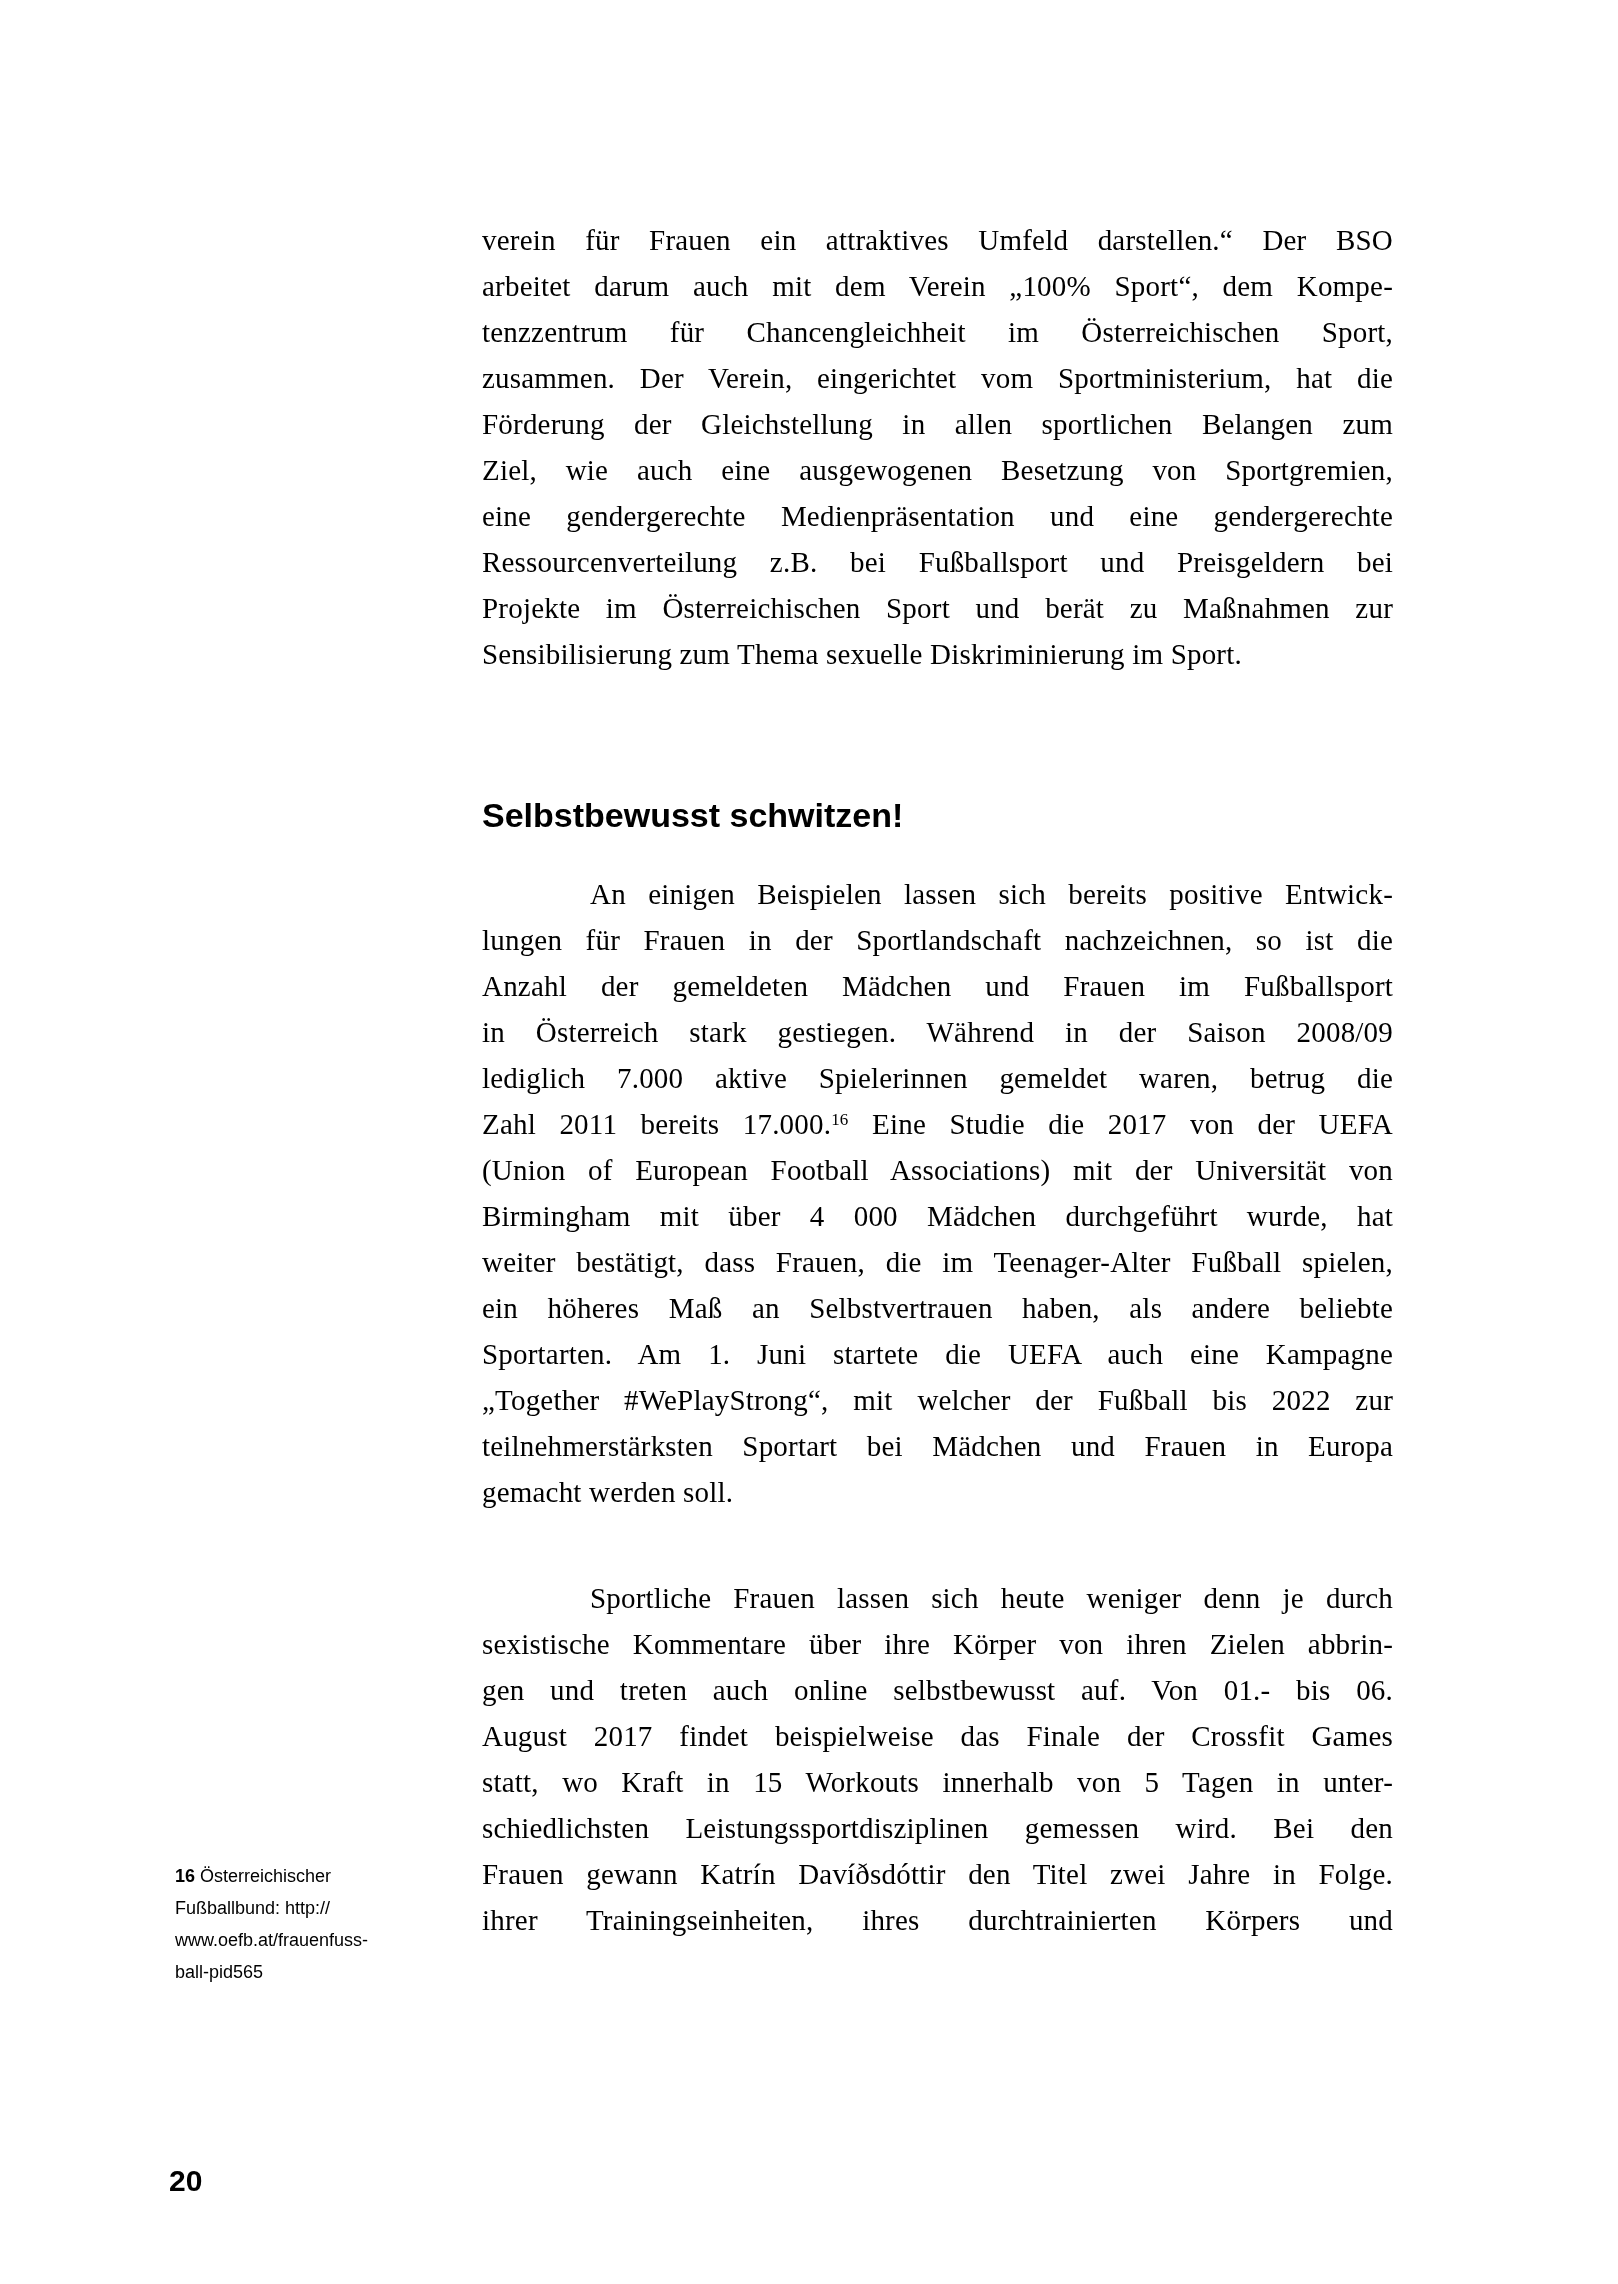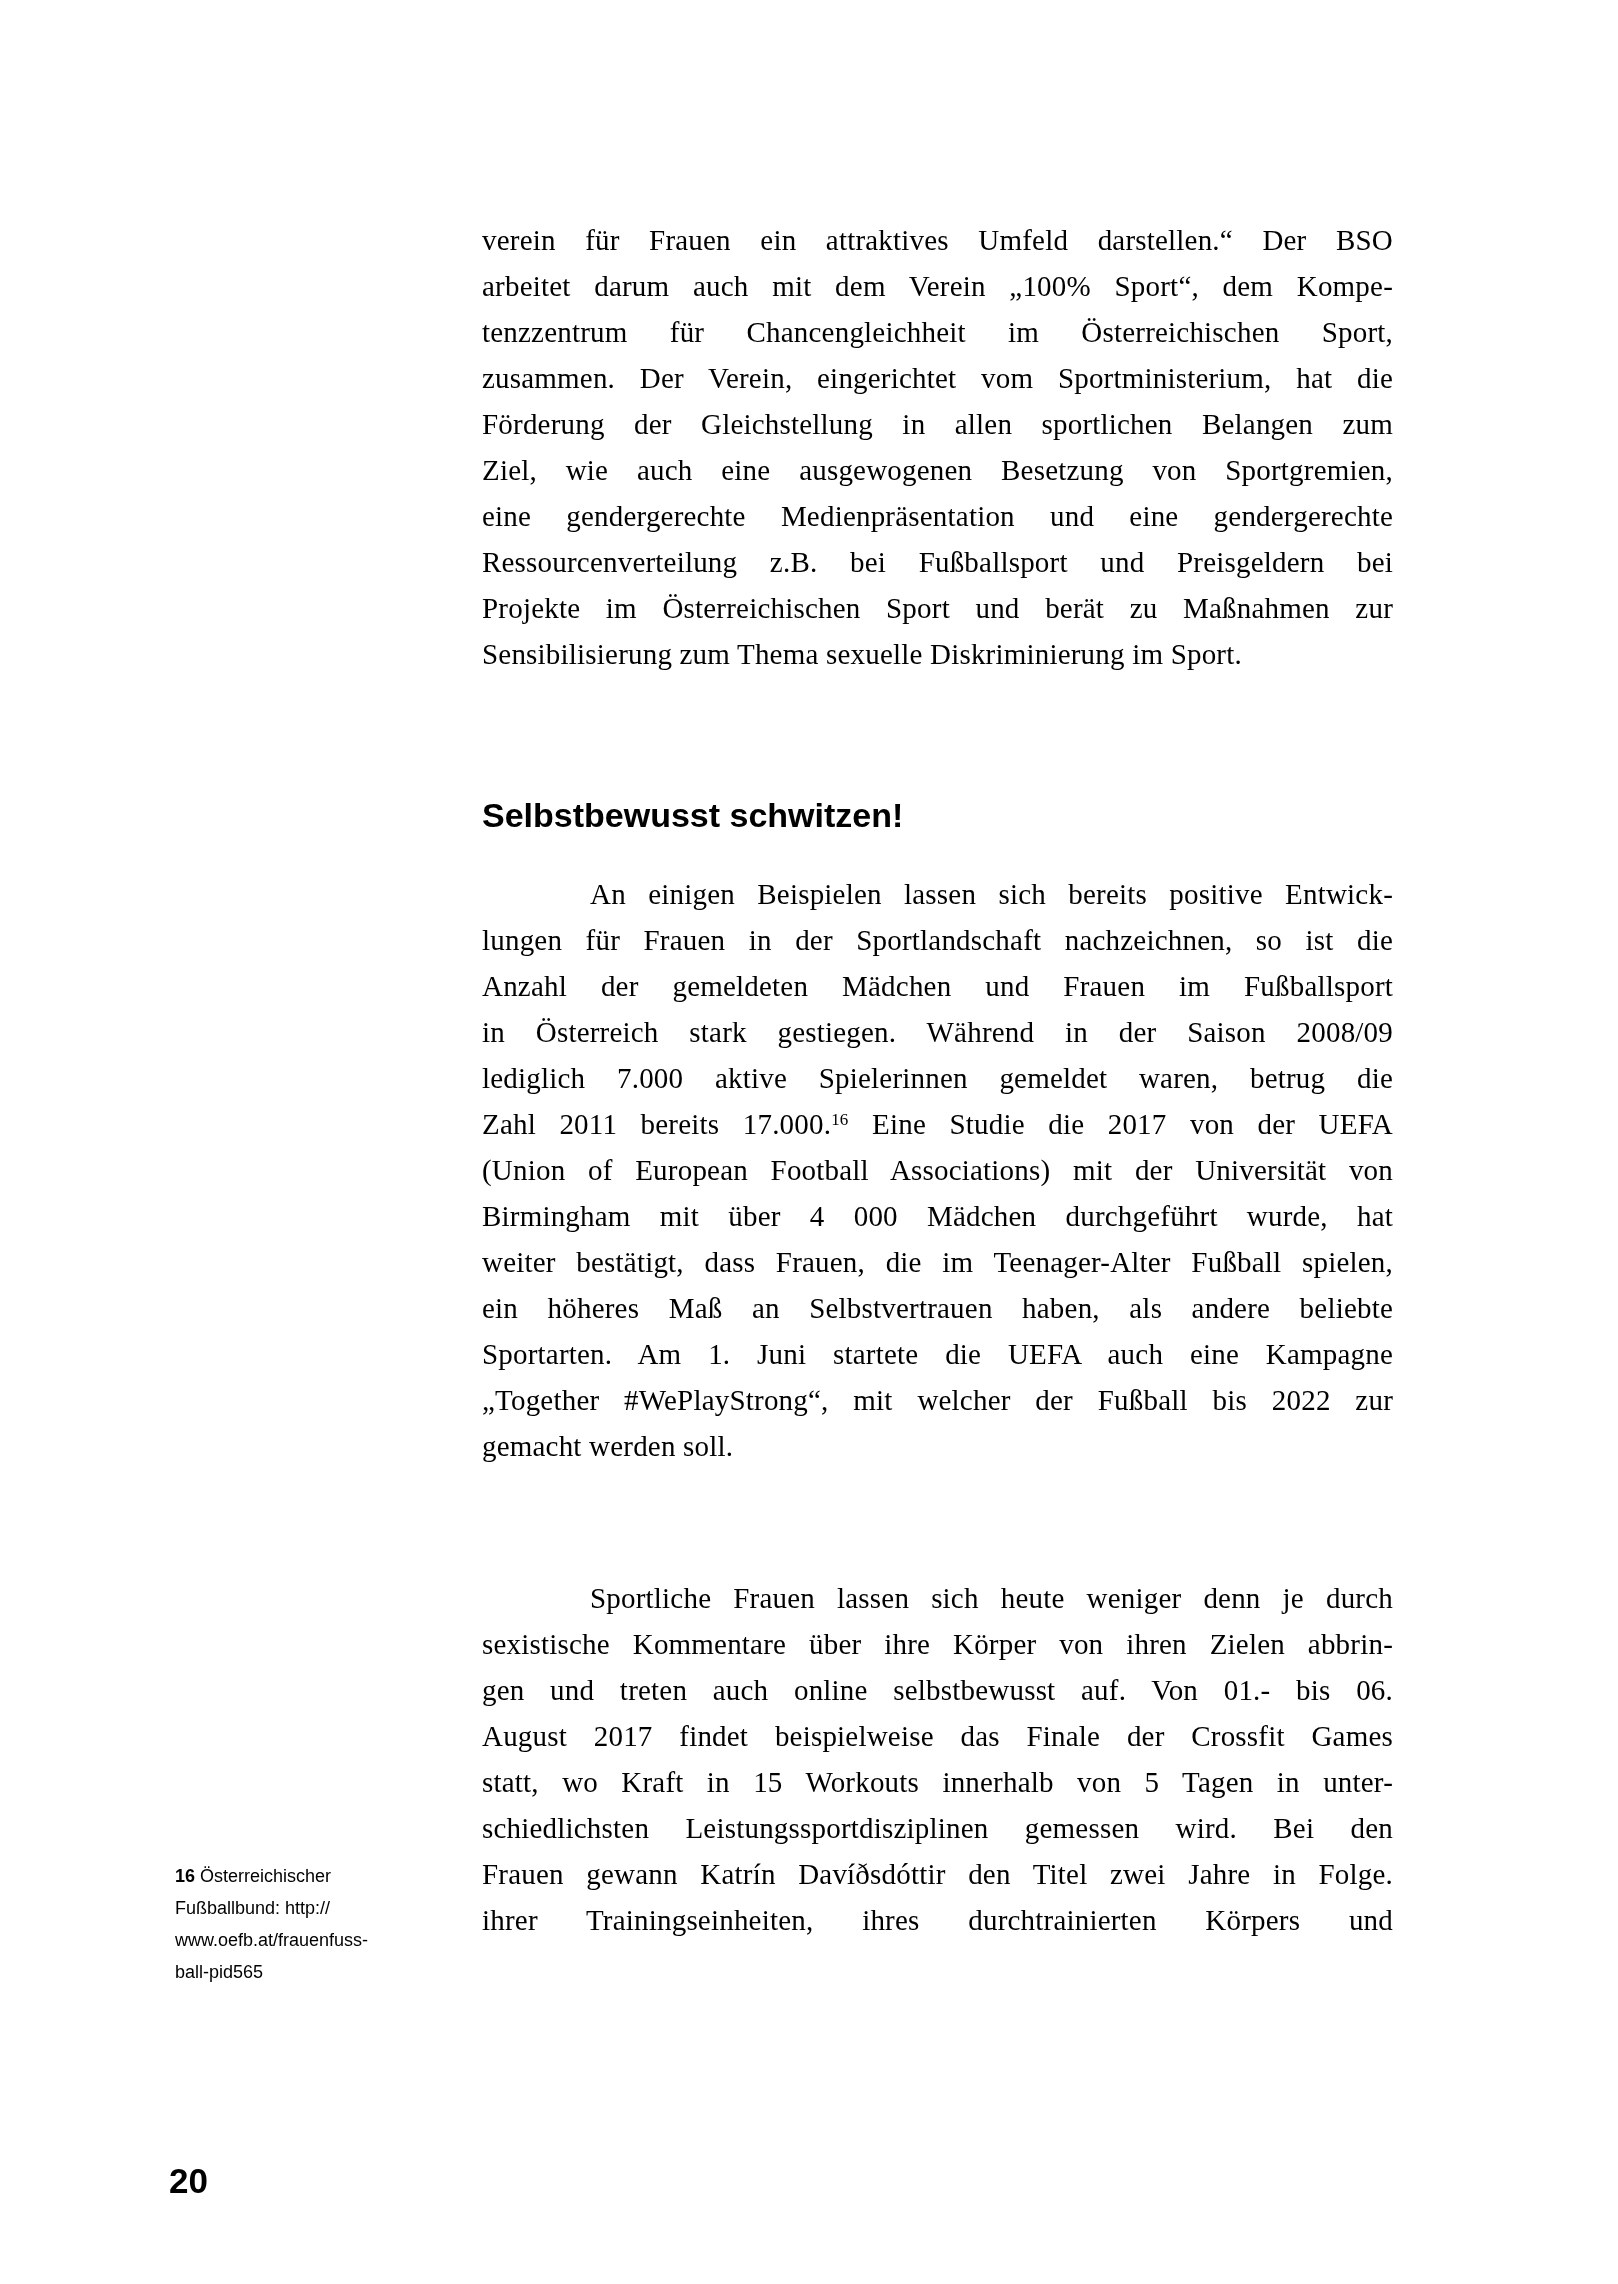--- a/index.html
+++ b/index.html
@@ -118,6 +118,7 @@
       <div class="ln">ein höheres Maß an Selbstvertrauen haben, als andere beliebte</div>
       <div class="ln">Sportarten. Am 1. Juni startete die UEFA auch eine Kampagne</div>
       <div class="ln">„Together #WePlayStrong“, mit welcher der Fußball bis 2022 zur</div>
+      <div class="ln">teilnehmerstärksten Sportart bei Mädchen und Frauen in Europa</div>
       <div class="ln last">gemacht werden soll.</div>
     </section>
 

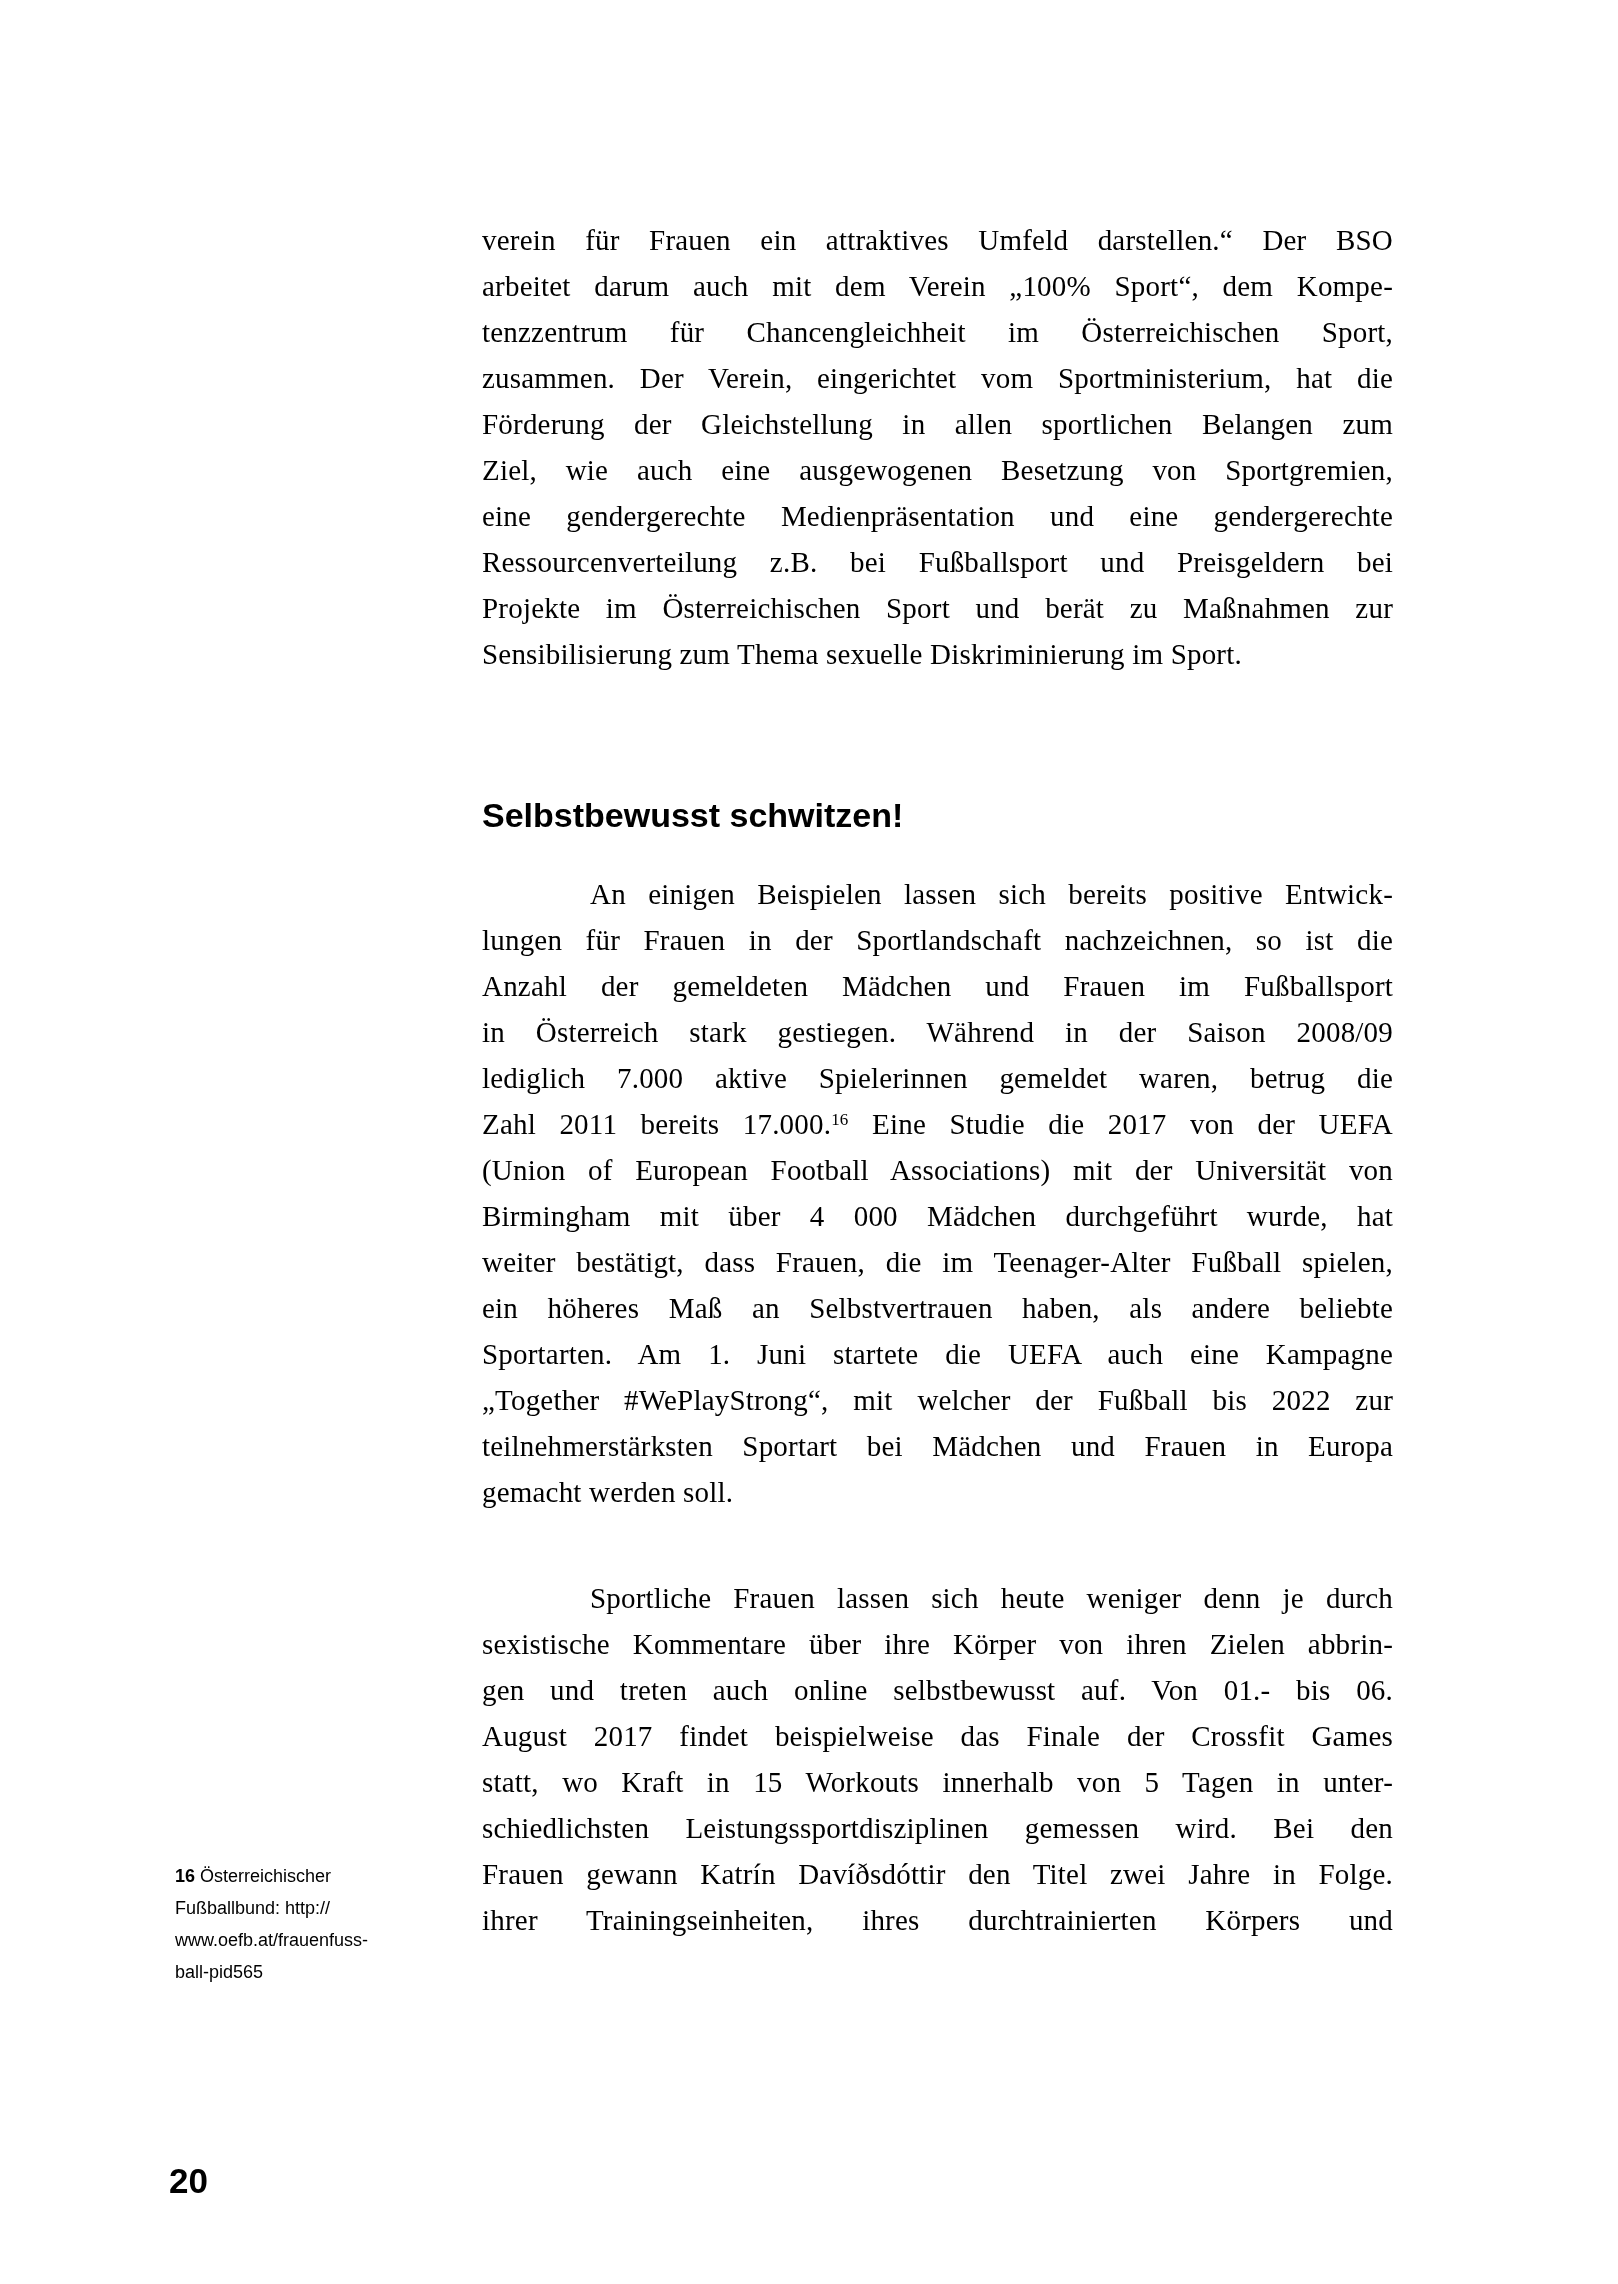--- a/index.html
+++ b/index.html
@@ -78,7 +78,7 @@
     top:2165px;
     font-family:"Liberation Sans", sans-serif;
     font-weight:bold;
-    font-size:35px;
+    font-size:30px;
     line-height:32px;
     color:#000000;
   }

